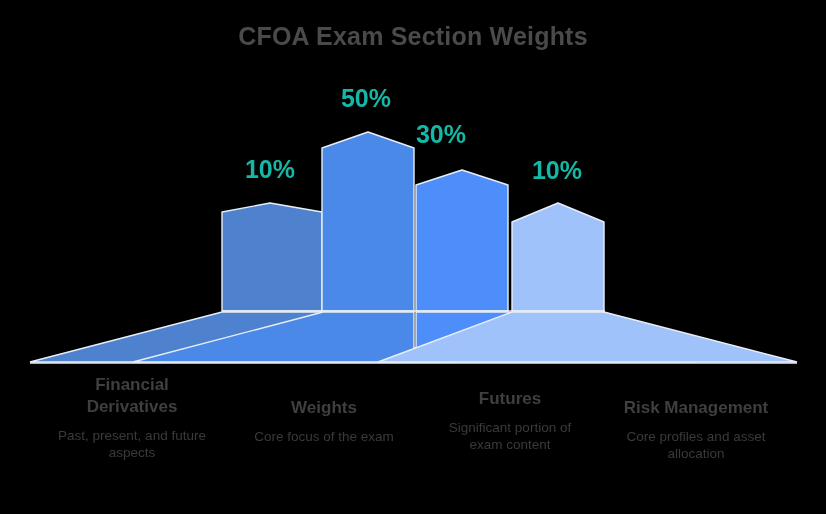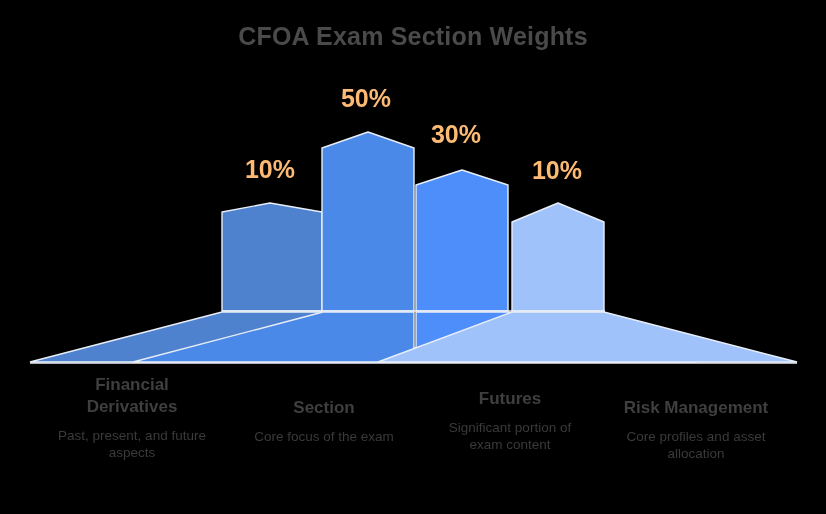--- a/index.html
+++ b/index.html
@@ -43,7 +43,7 @@
     position: absolute;
     font-size: 25px;
     font-weight: bold;
-    color: #fdba74;
+    color: #14b8a6;
     text-align: center;
     white-space: nowrap;
   }

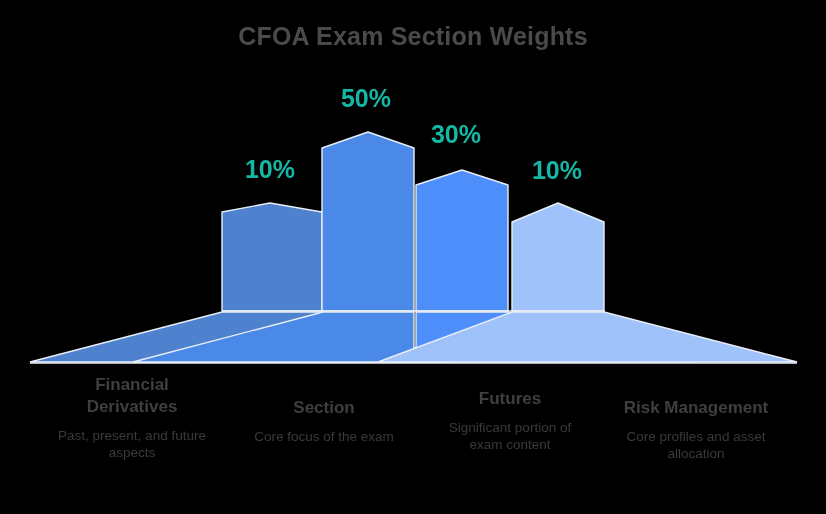--- a/index.html
+++ b/index.html
@@ -94,7 +94,7 @@
   <div id="value-labels">
       <div class="value-label" style="left: 210px; top: 155px; width: 120px;">10%</div>
       <div class="value-label" style="left: 306px; top: 84px; width: 120px;">50%</div>
-      <div class="value-label" style="left: 396px; top: 120px; width: 120px;">30%</div>
+      <div class="value-label" style="left: 381px; top: 120px; width: 120px;">30%</div>
       <div class="value-label" style="left: 497px; top: 156px; width: 120px;">10%</div>
     </div>
   <div id="category-labels">

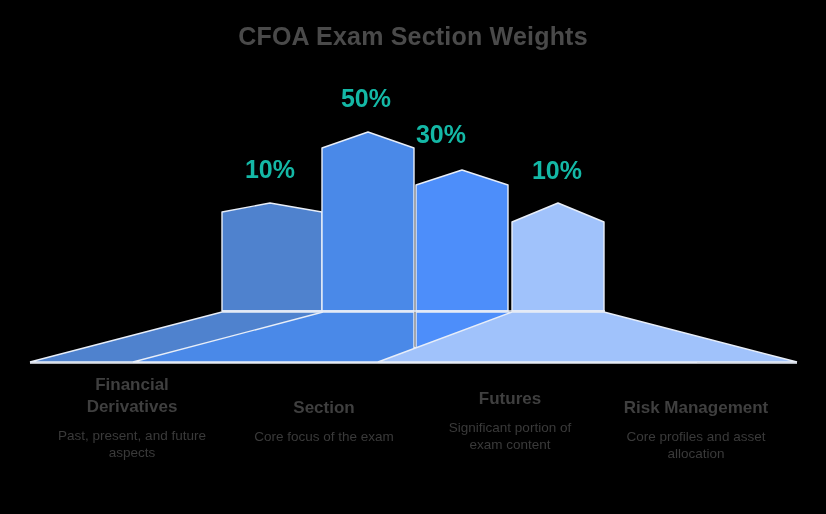--- a/index.html
+++ b/index.html
@@ -110,7 +110,7 @@
       </div>
       <div class="cat-block" style="left: 224px; top: 397px; width: 200px;">
         <div class="cat-name">
-          <div>Section</div>
+          <div>Weights</div>
         </div>
         <div class="cat-desc">
           <div>Core focus of the exam</div>

